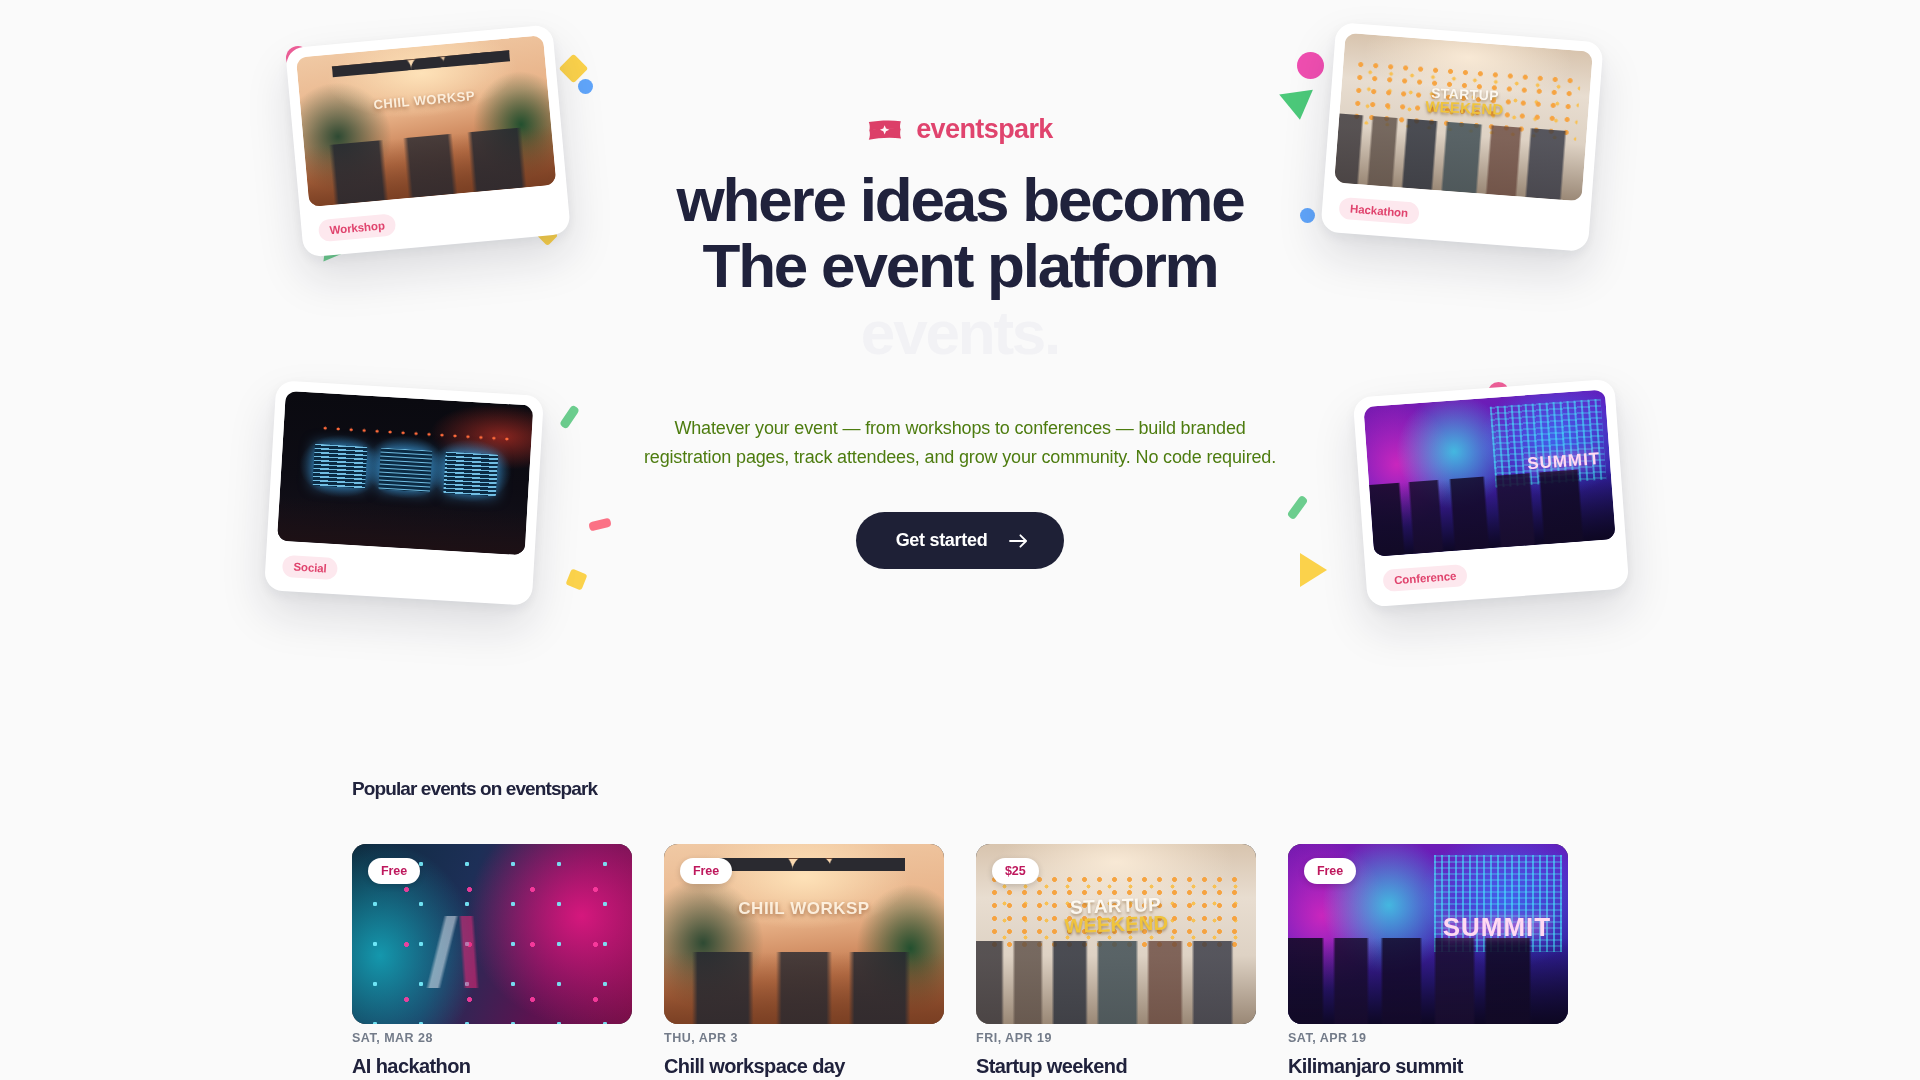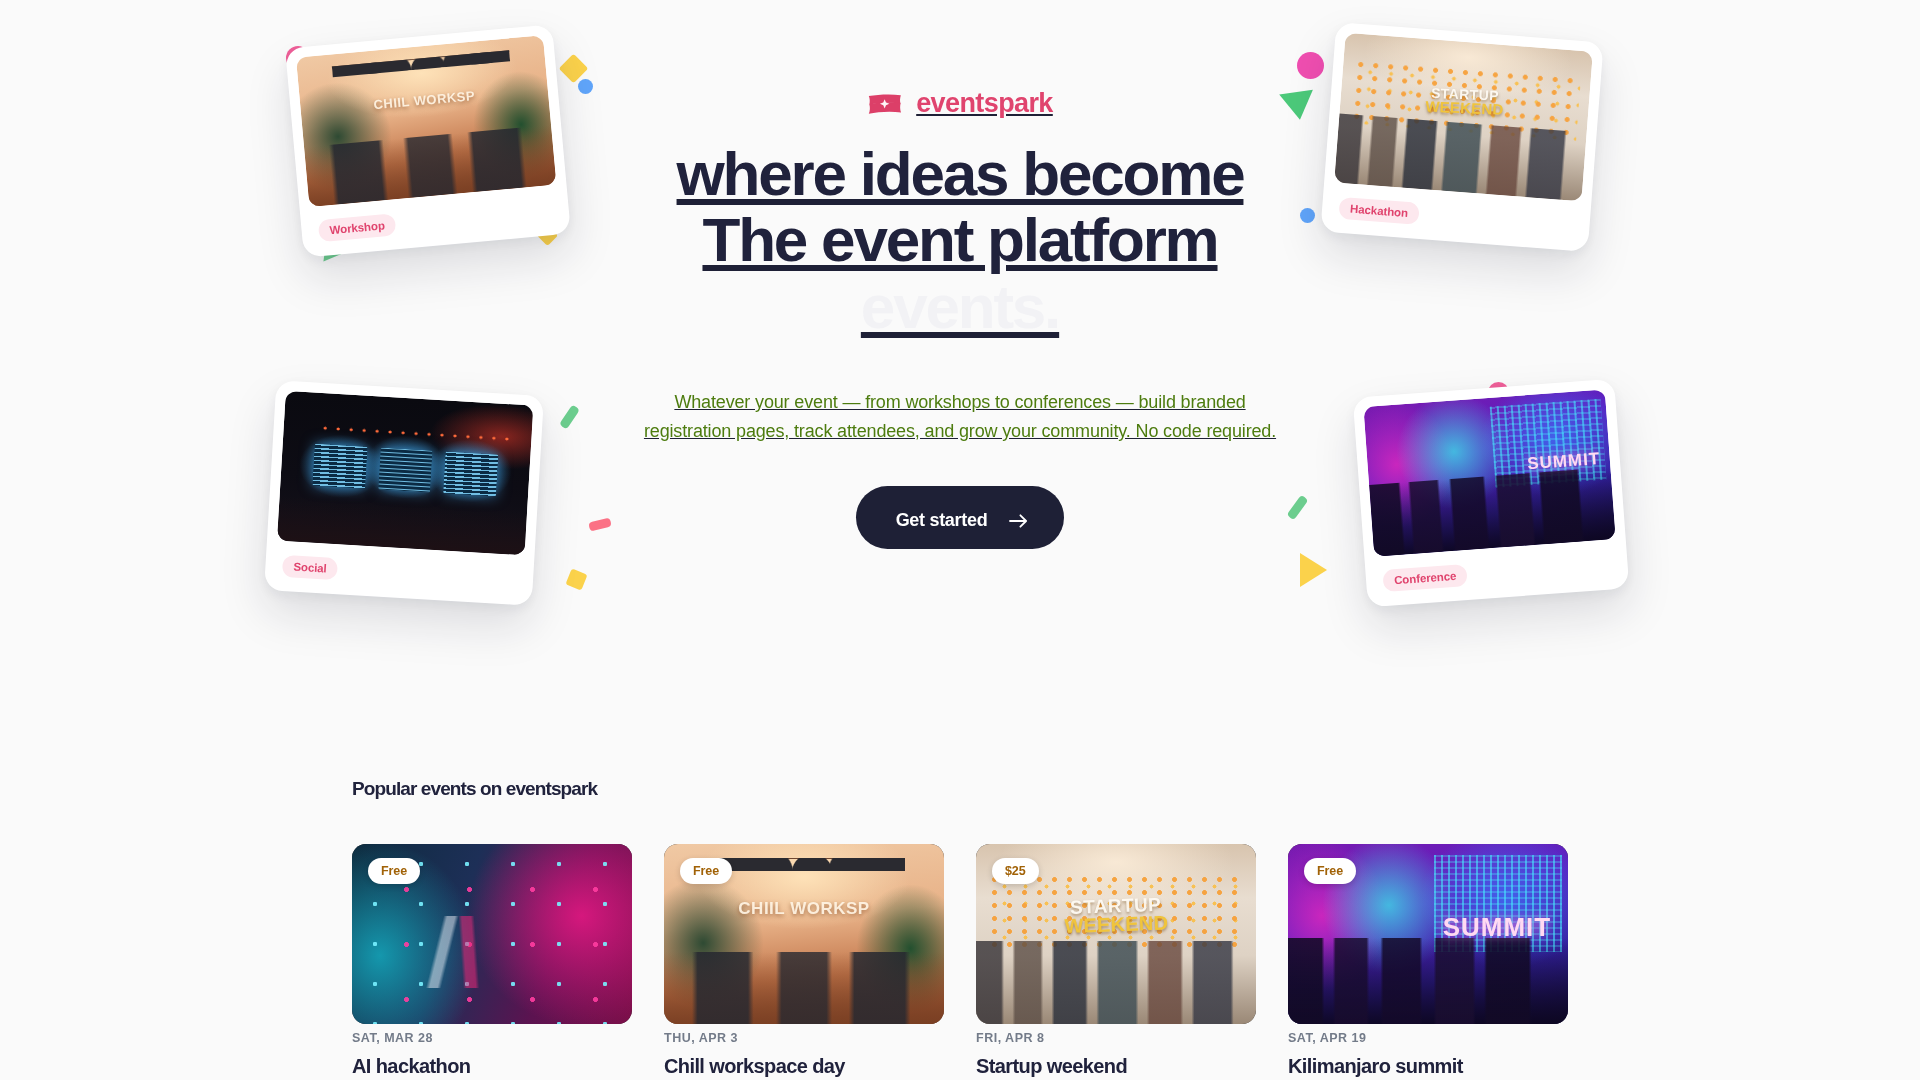--- a/index.html
+++ b/index.html
@@ -23,12 +23,11 @@
   .hero-center {
     position:absolute;
     left:50%;
-    top:88px;
+    top:114px;
     transform:translateX(-50%);
     width:700px;
     text-align:center;
     z-index:20;
-    text-decoration:underline;
   }
 
   .brand {

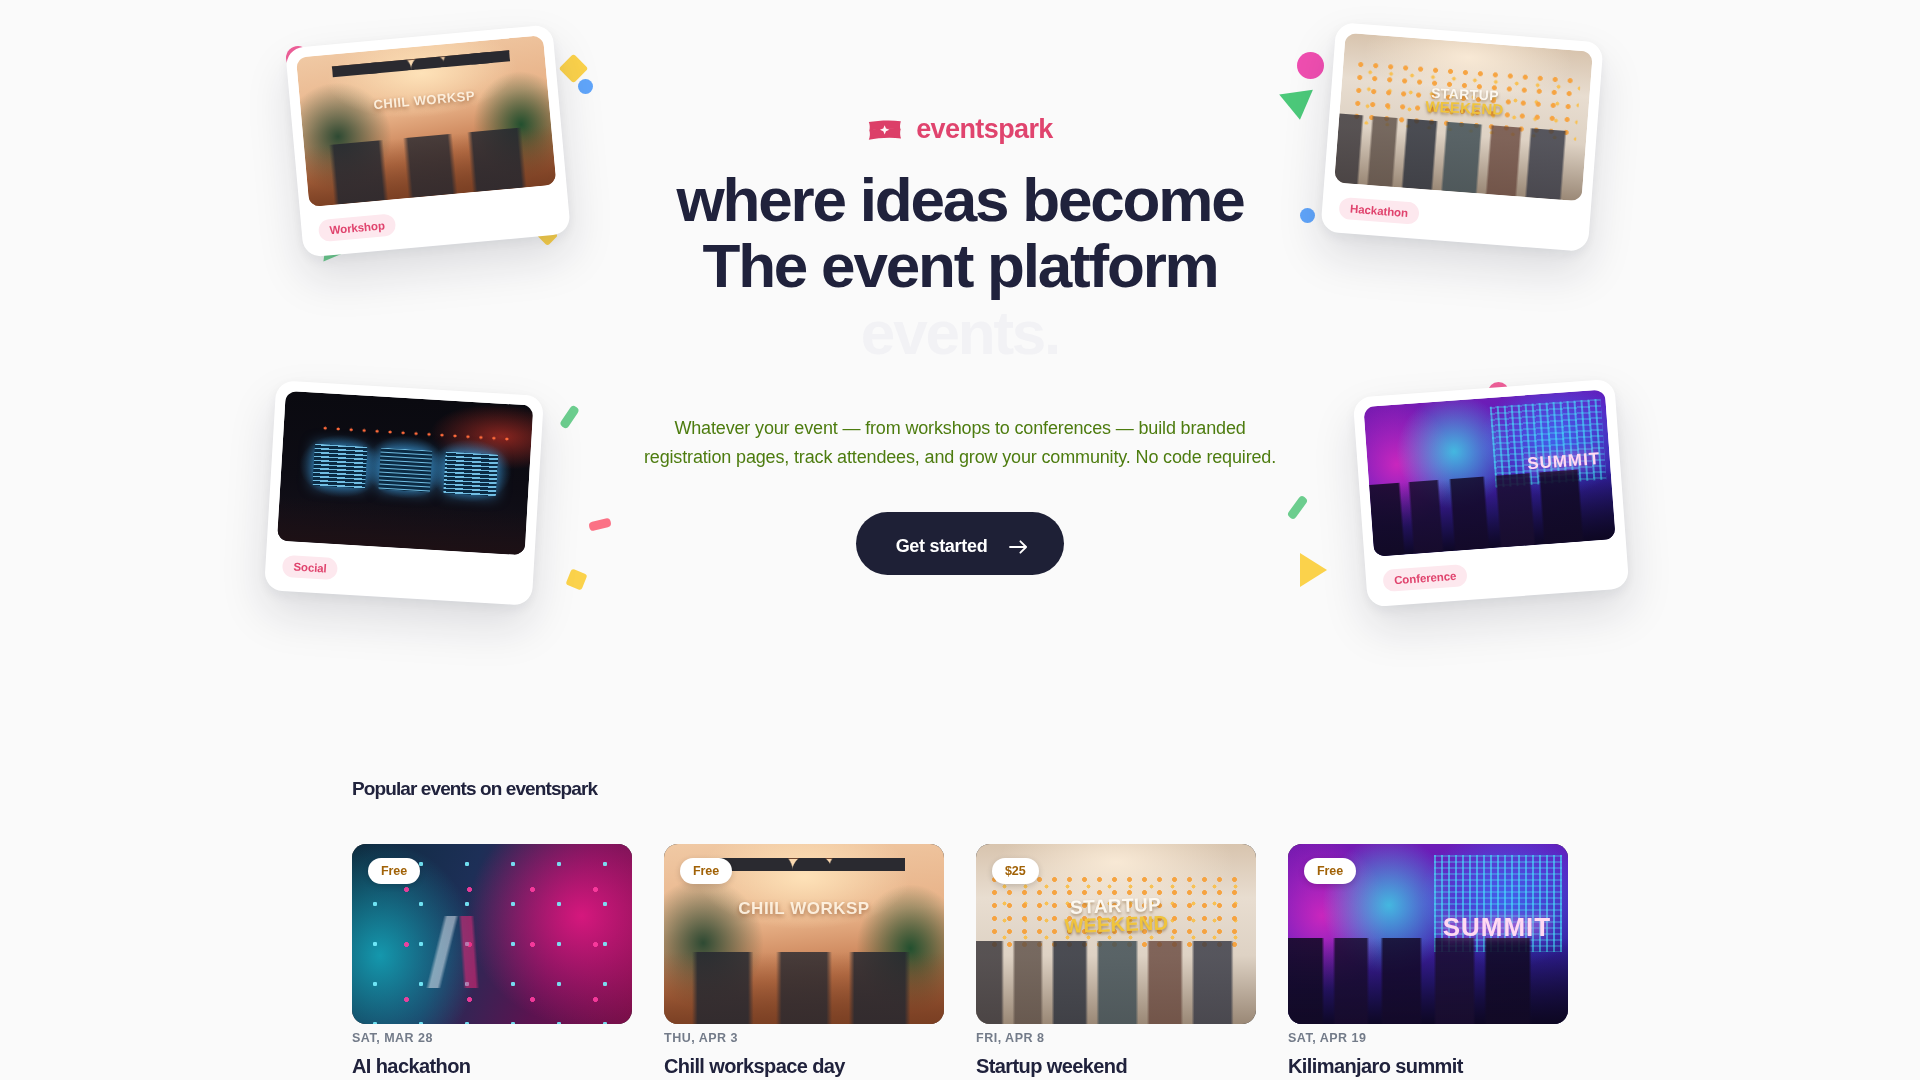--- a/index.html
+++ b/index.html
@@ -72,7 +72,7 @@
     color:#ffffff;
     border:none;
     border-radius:999px;
-    padding:24px 36px 18px 40px;
+    padding:18px 36px 18px 40px;
     font-size:18px;
     font-weight:bold;
     letter-spacing:-0.3px;

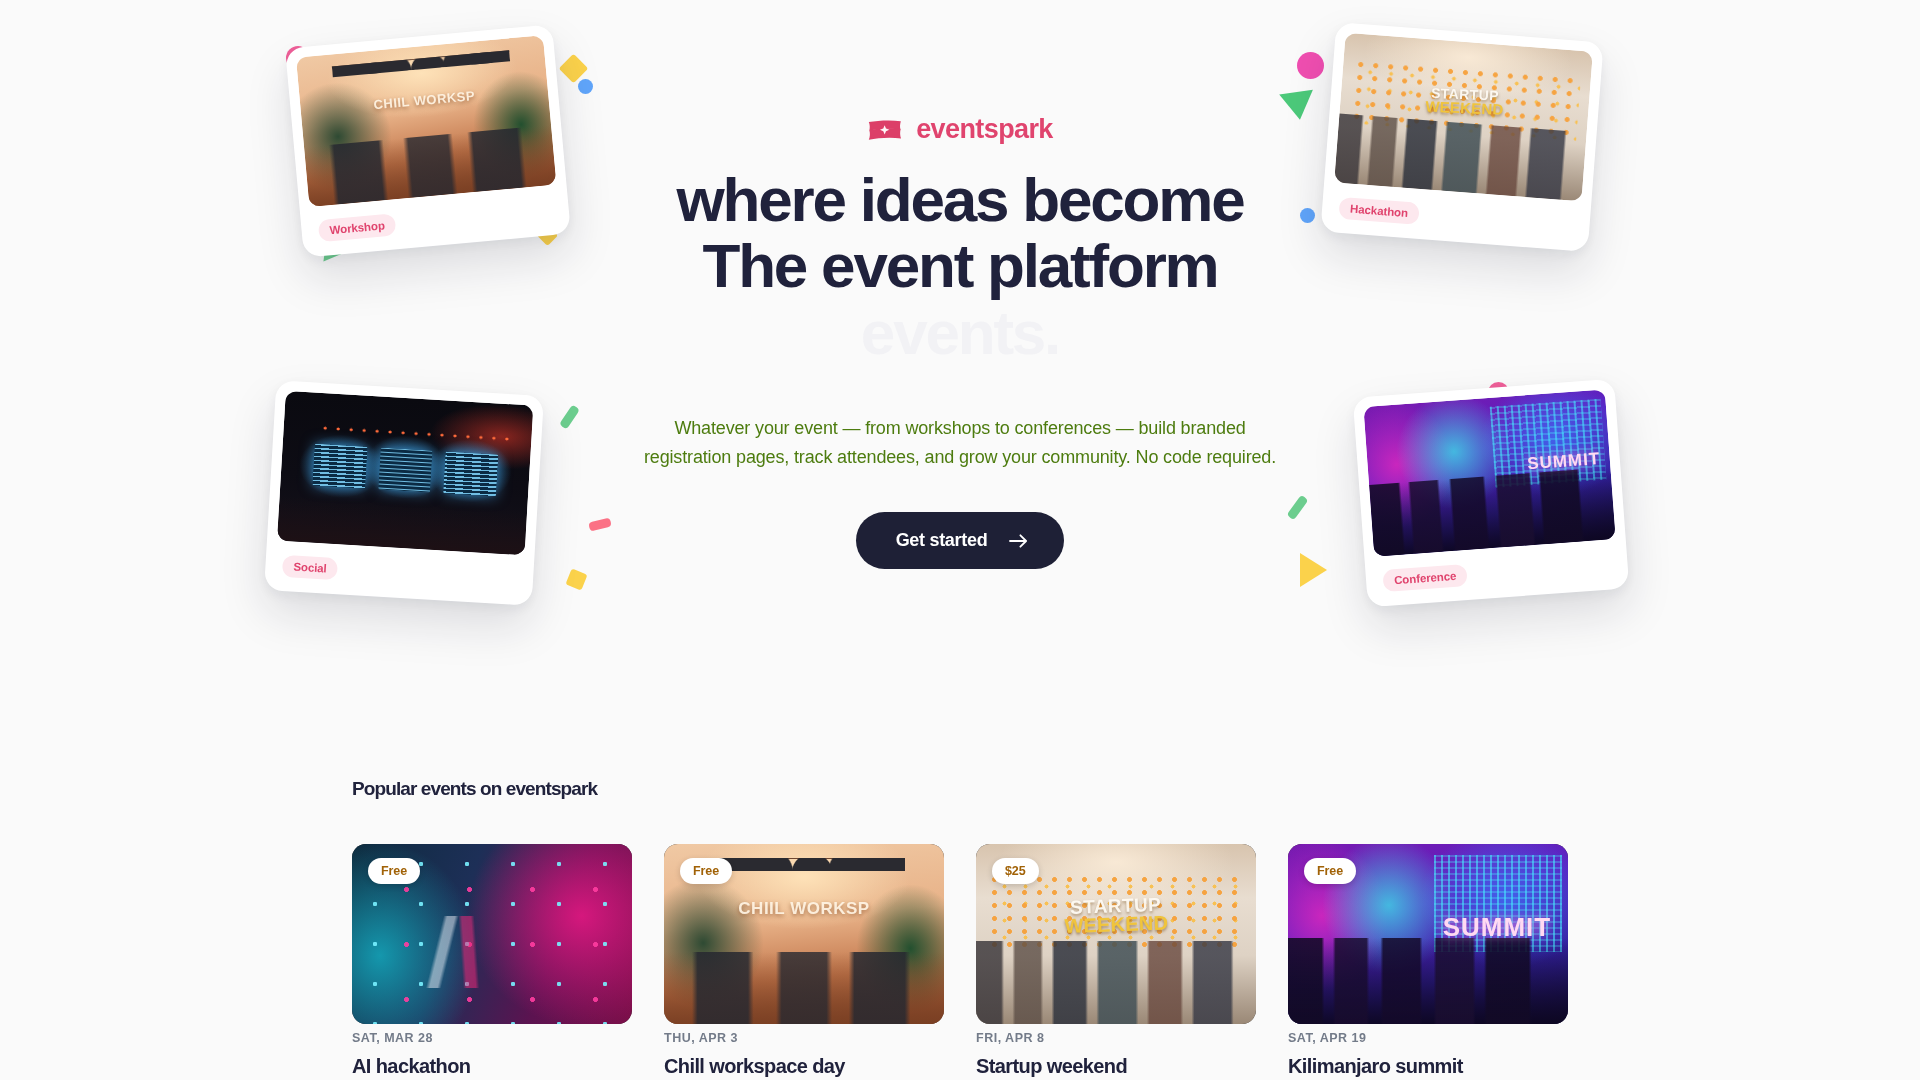--- a/index.html
+++ b/index.html
@@ -340,7 +340,7 @@
     position:absolute;
     left:16px; top:14px;
     background:#ffffff;
-    color:#a16207;
+    color:#be185d;
     font-size:12.5px;
     font-weight:bold;
     padding:6px 13px;

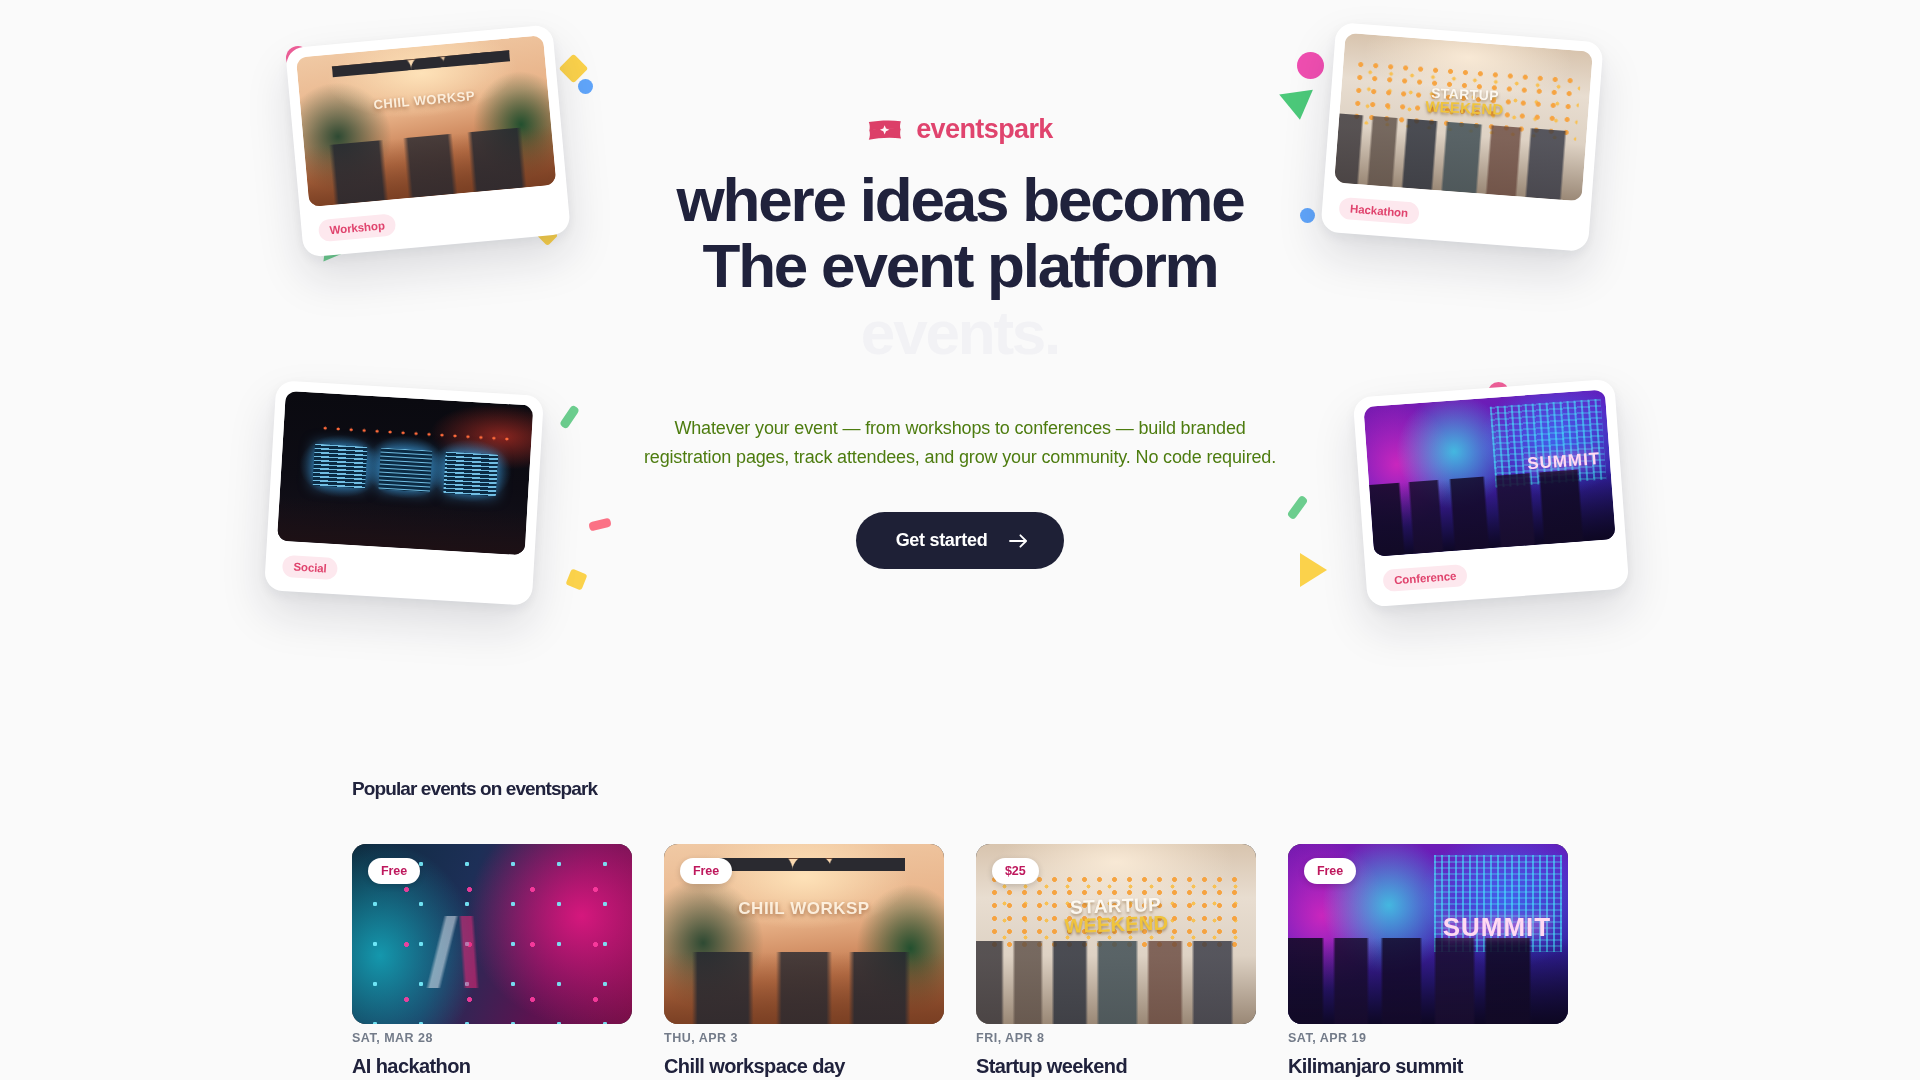--- a/index.html
+++ b/index.html
@@ -504,7 +504,7 @@
         </div>
         <span class="ev-badge">$25</span>
       </div>
-      <div class="ev-date">FRI, APR 8</div>
+      <div class="ev-date">FRI, APR 19</div>
       <div class="ev-title">Startup weekend</div>
     </article>
 

